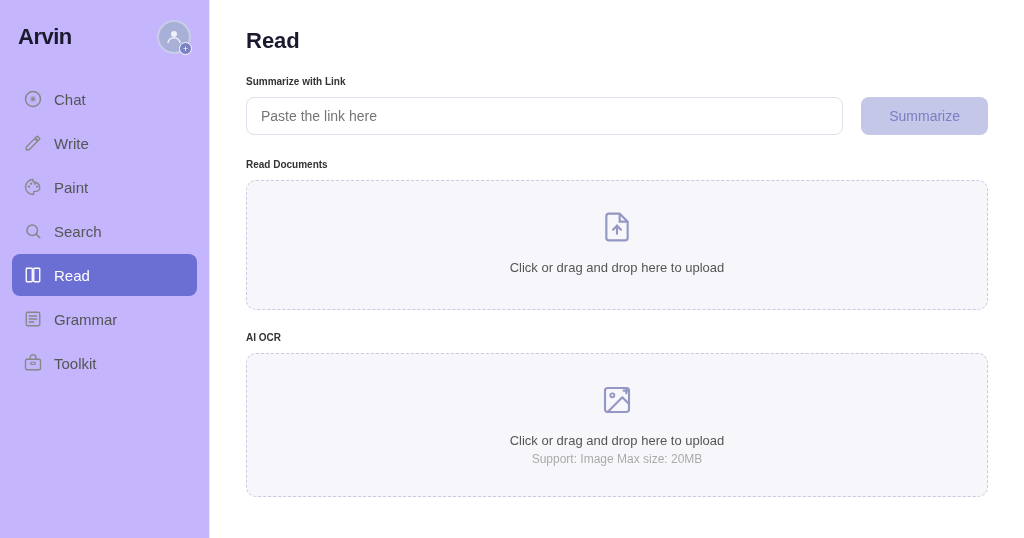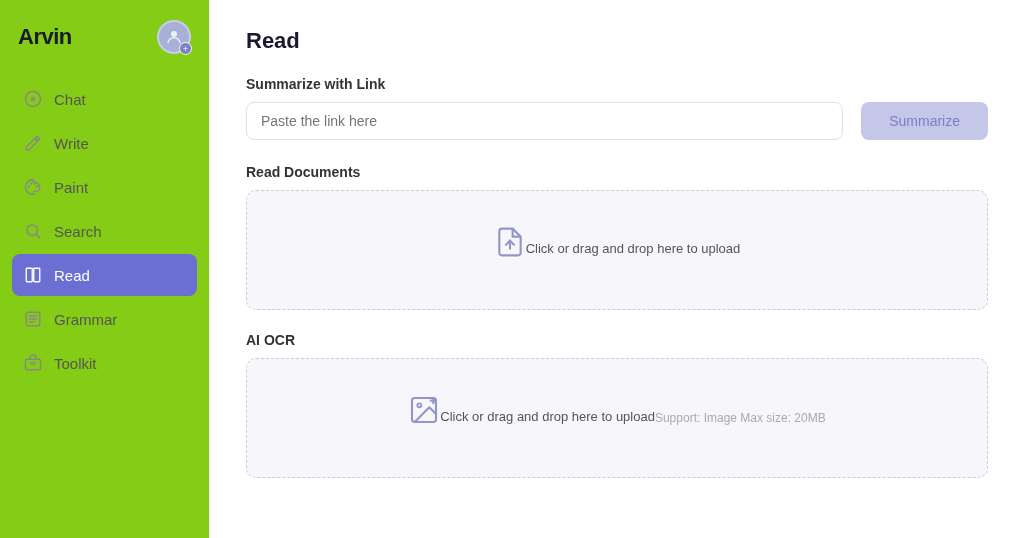--- a/index.html
+++ b/index.html
@@ -17,7 +17,7 @@
       width: 210px;
       min-width: 210px;
       height: 538px;
-      background: #84cc16;
+      background: #c4b5fd;
       display: flex;
       flex-direction: column;
       padding: 20px 12px;

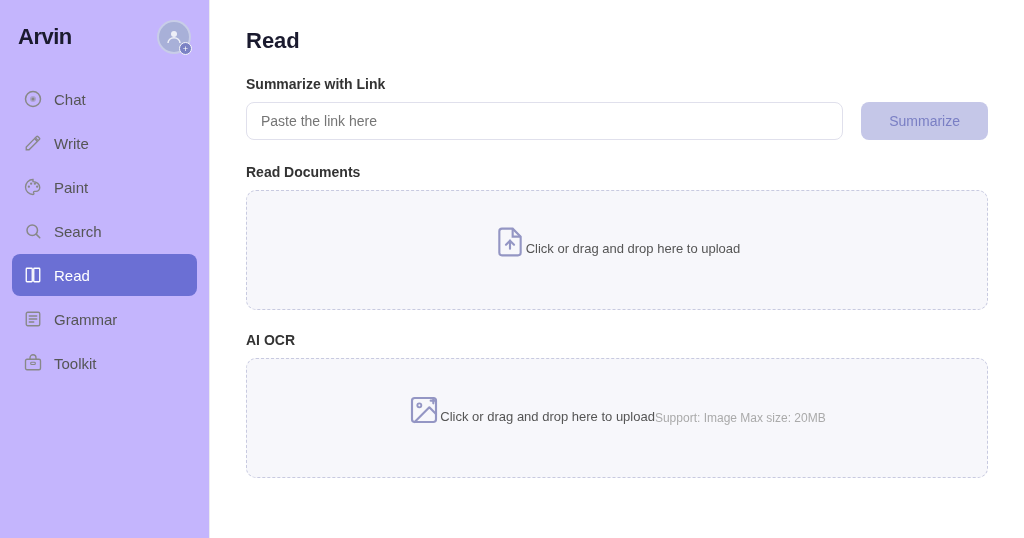--- a/index.html
+++ b/index.html
@@ -123,7 +123,7 @@
 
     
     .section-label {
-      font-size: 14px;
+      font-size: 10px;
       font-weight: 600;
       color: #333;
       margin-bottom: 10px;

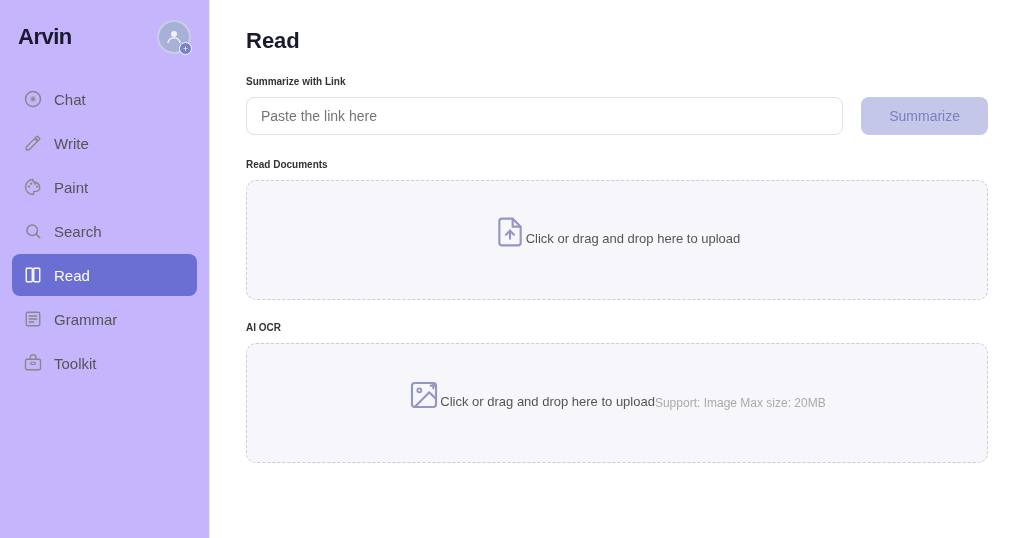--- a/index.html
+++ b/index.html
@@ -163,7 +163,7 @@
       border-radius: 10px;
       background: #f7f7fb;
       display: flex;
-      flex-direction: row;
+      flex-direction: column;
       align-items: center;
       justify-content: center;
       padding: 30px 28px;

